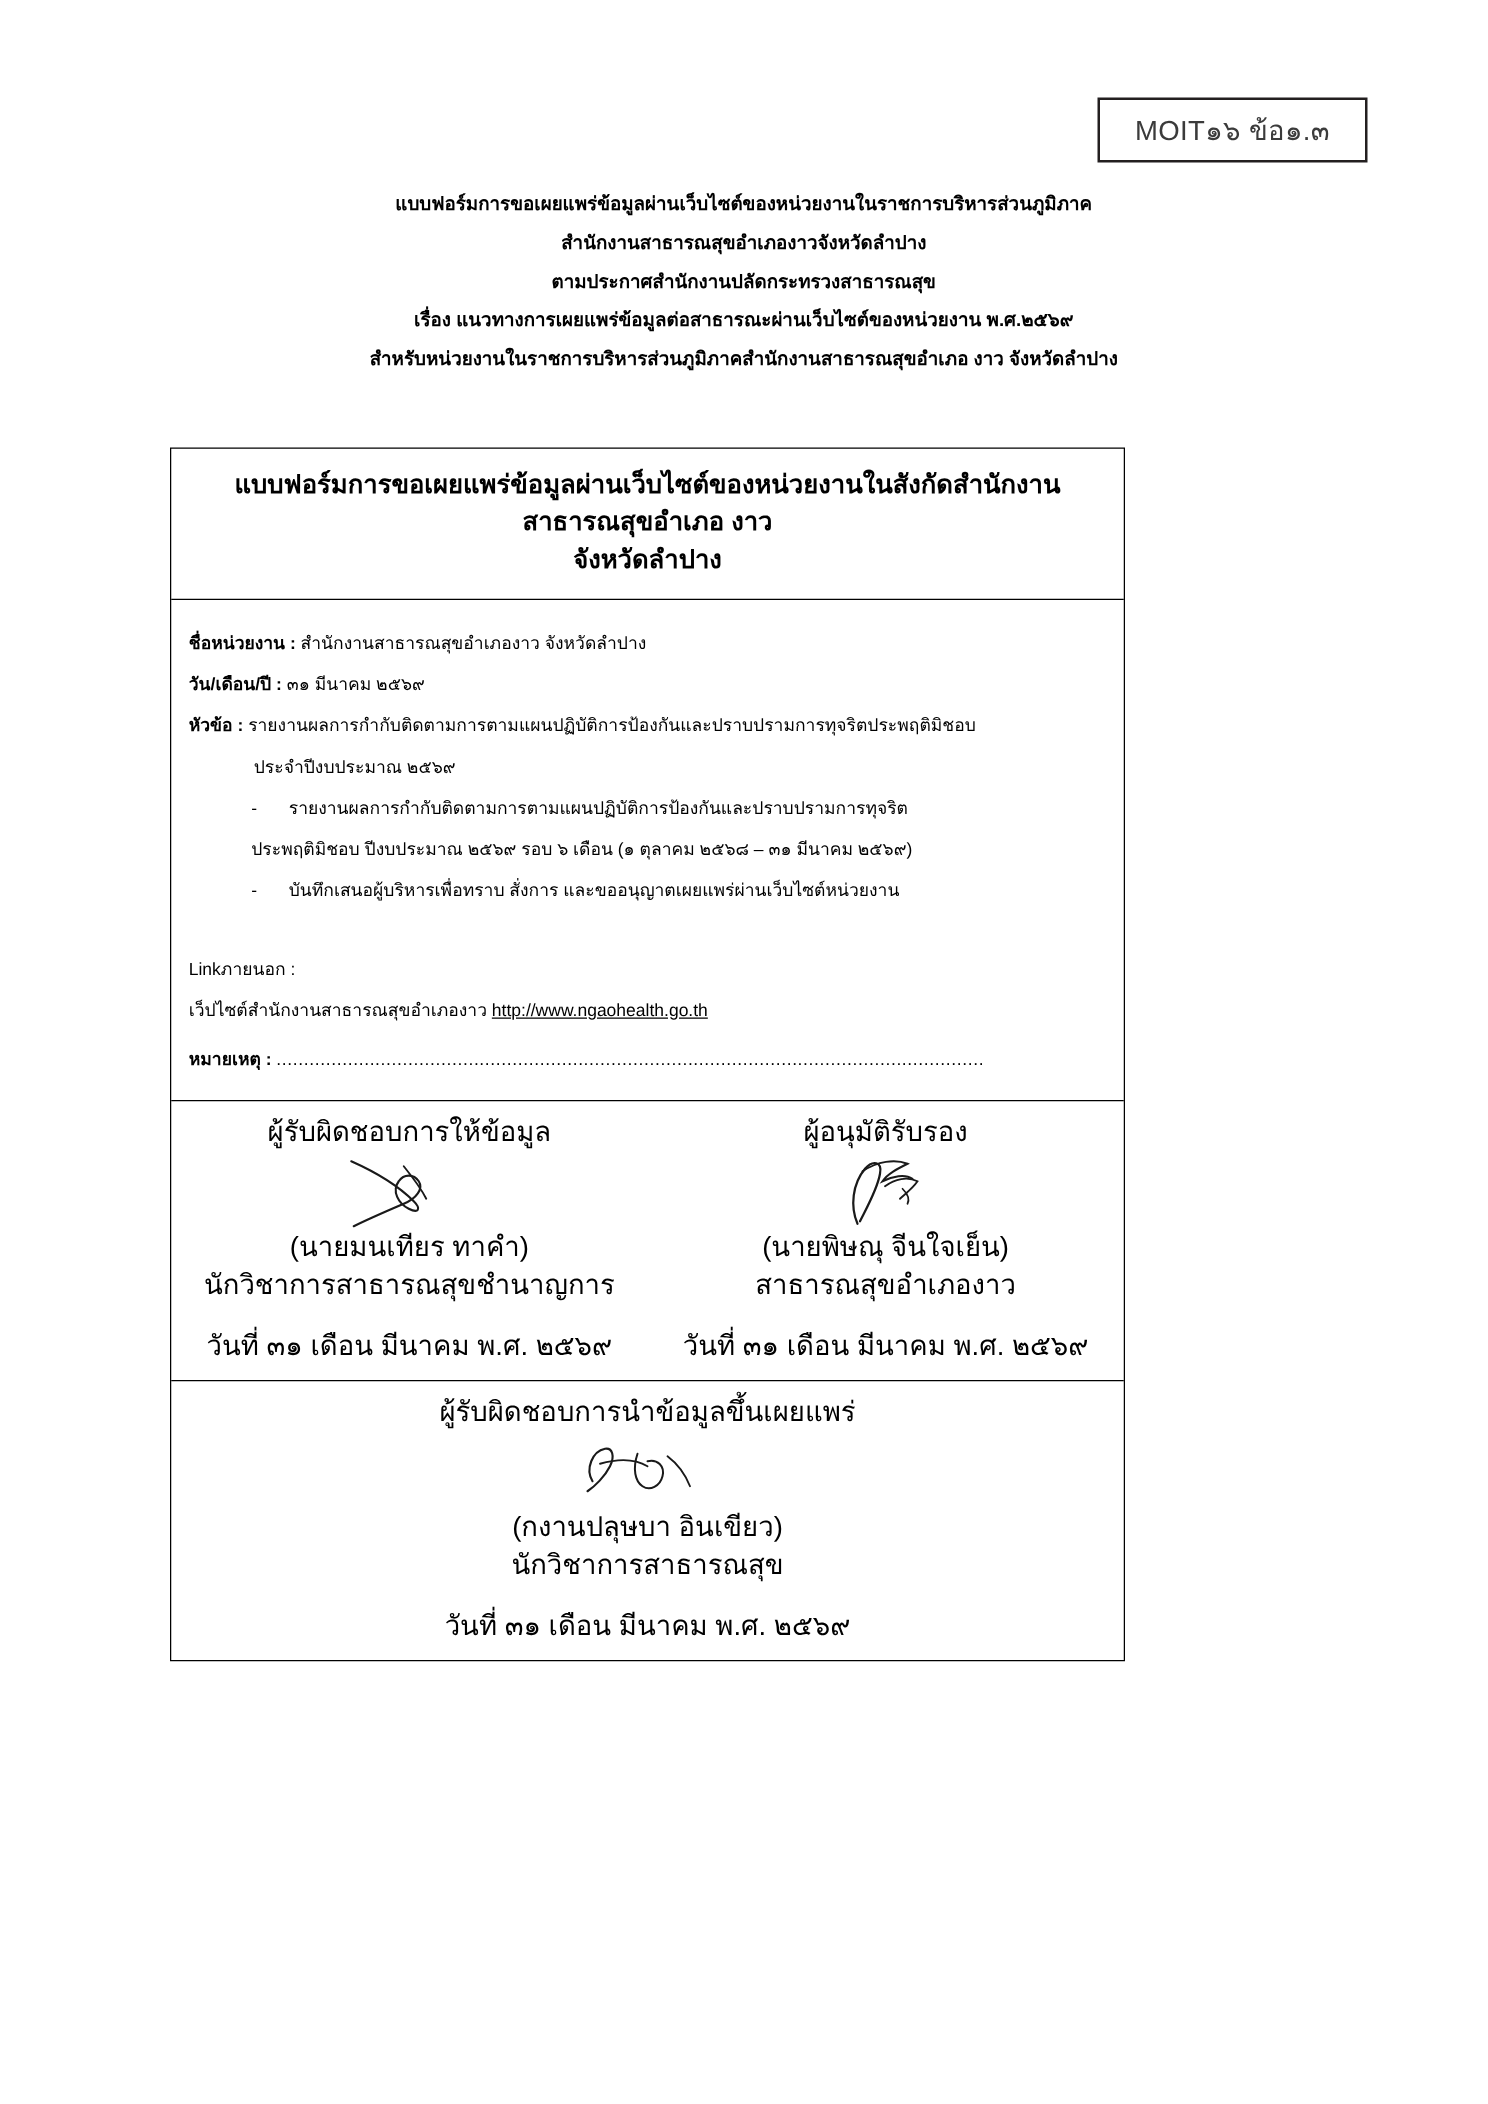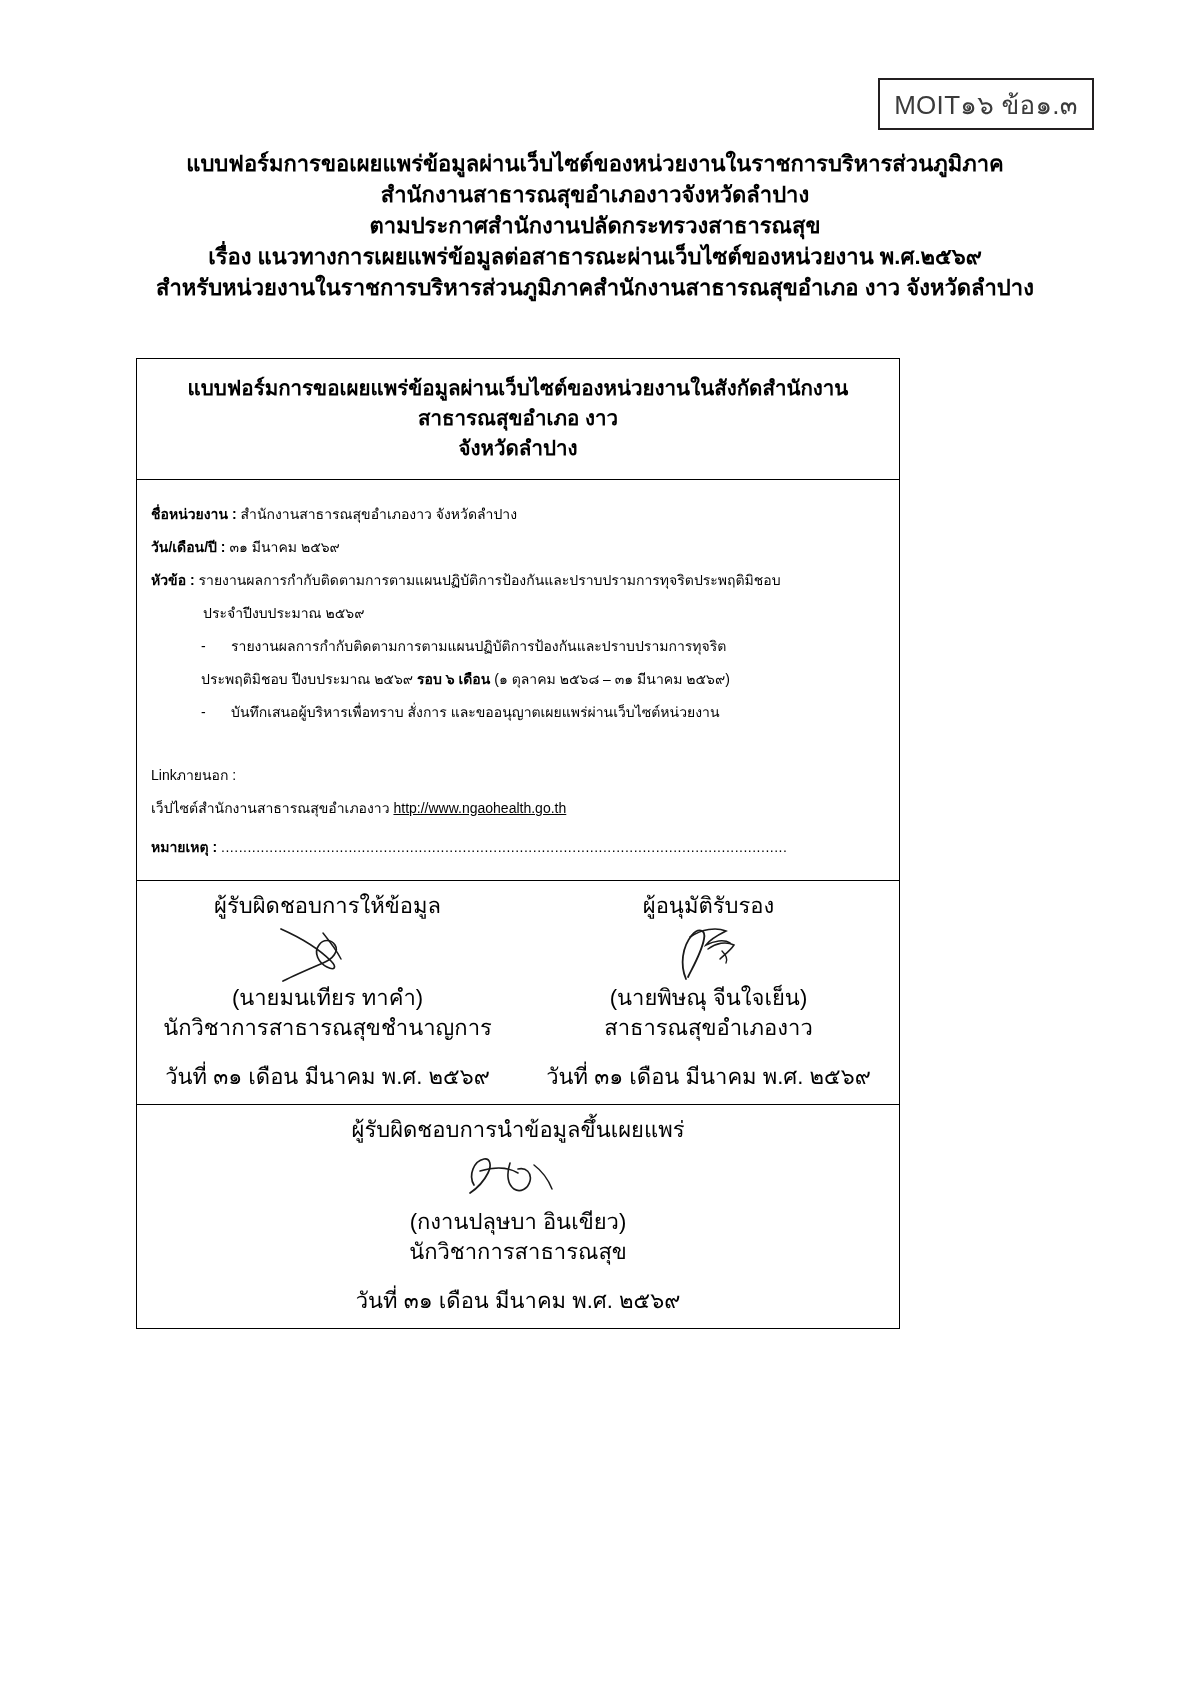--- a/index.html
+++ b/index.html
@@ -33,7 +33,7 @@
     display: flex;
     align-items: center;
     justify-content: center;
-    font-size: 26px;
+    font-size: 22px;
     letter-spacing: .3px;
     color: #3b3b3b;
   }

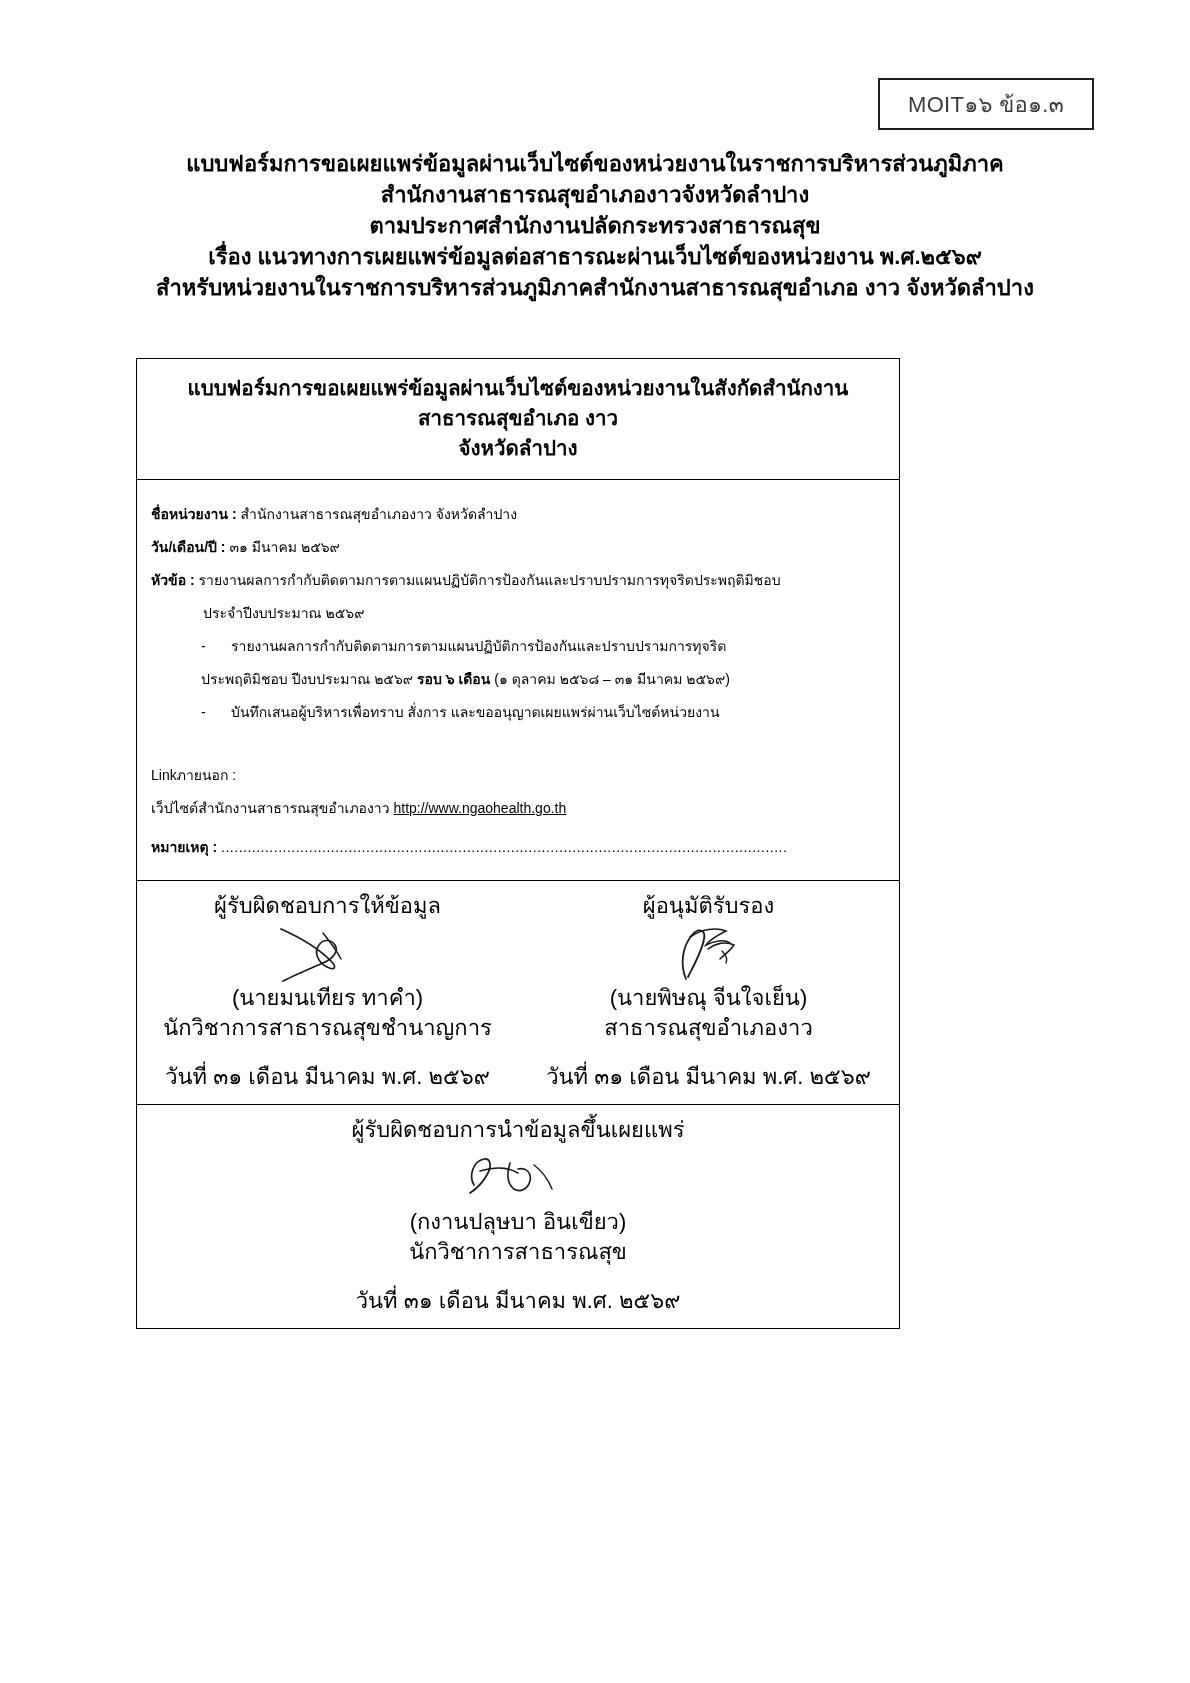--- a/index.html
+++ b/index.html
@@ -48,7 +48,7 @@
   }
   .doc-head .hline {
     font-weight: bold;
-    font-size: 22px;
+    font-size: 15px;
     line-height: 31px;
     letter-spacing: 0px;
     white-space: nowrap;

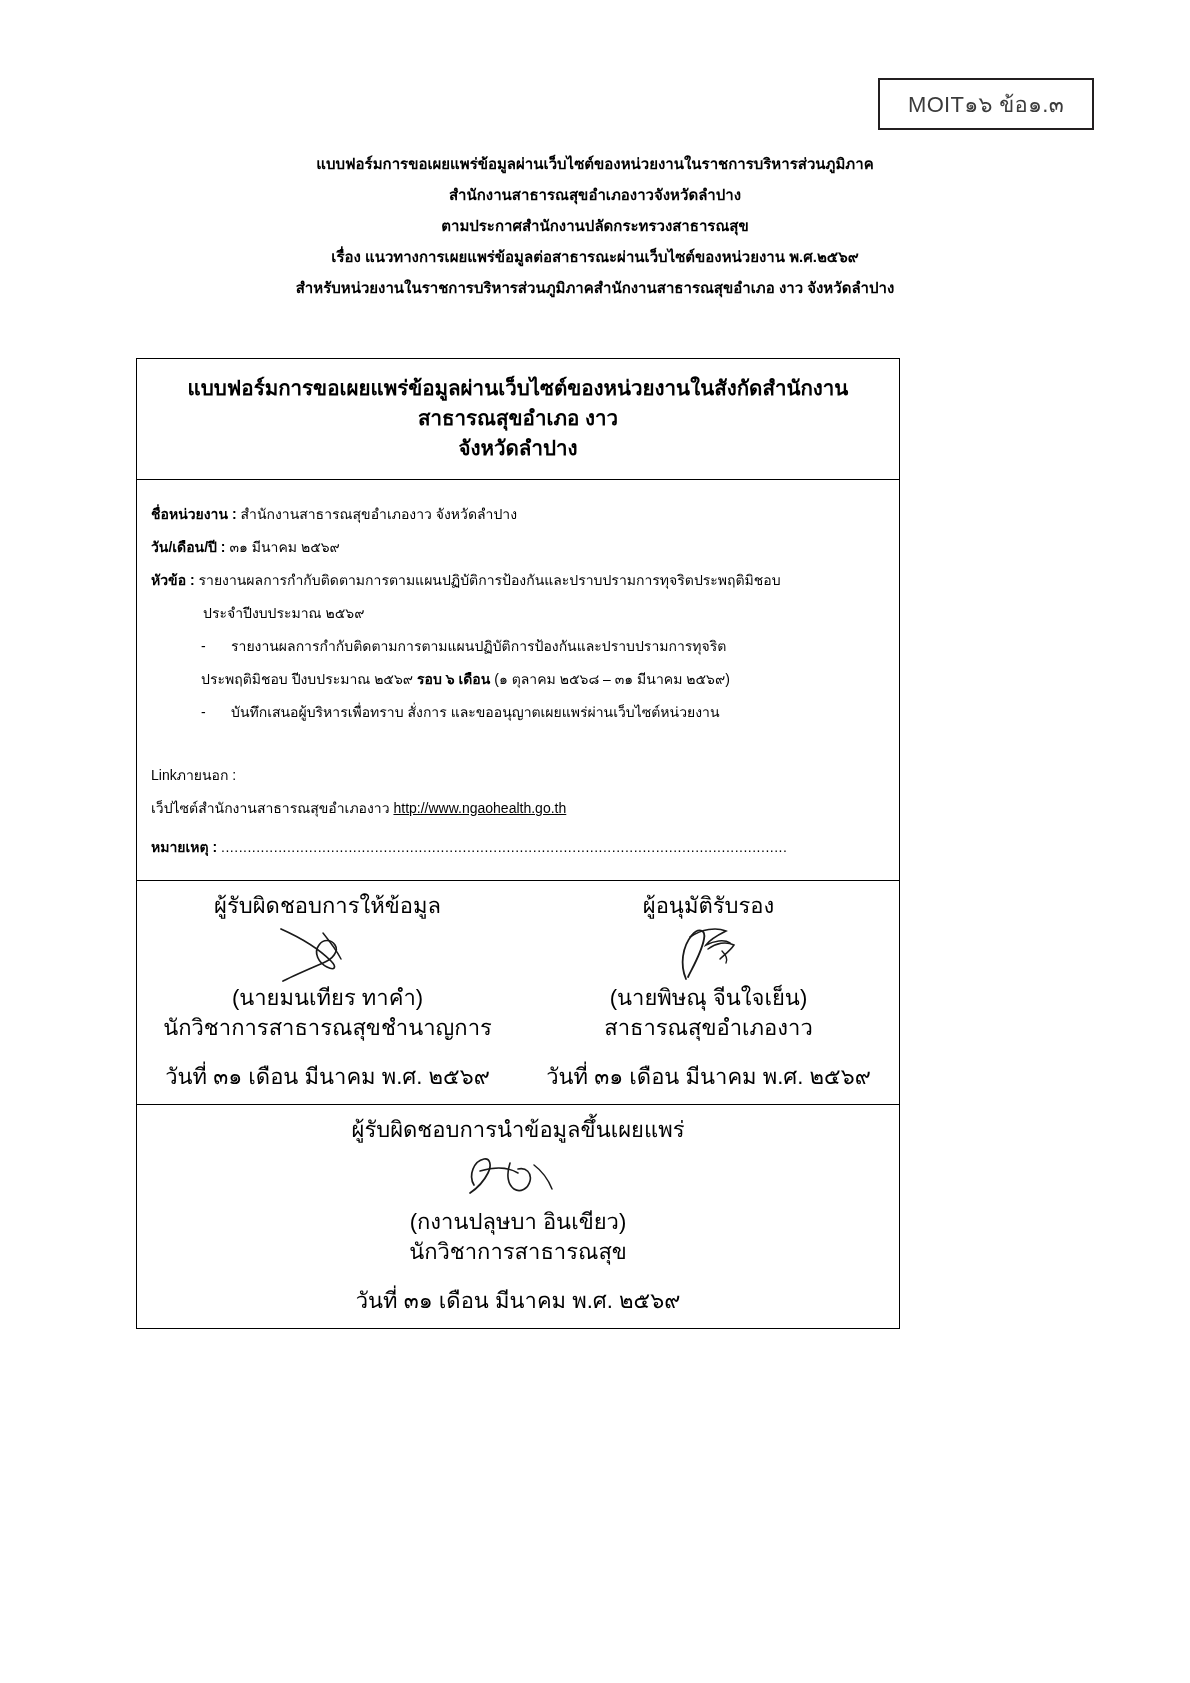--- a/index.html
+++ b/index.html
@@ -100,7 +100,7 @@
   }
   .bullet-text { flex: 1; }
   .cont-line { padding-left: 50px; }
-  .strong-inline { font-weight: bold; }
+  .strong-inline { font-weight: normal; }
   .spacer { height: 26px; }
 
   .link-block { margin-top: 4px; }

